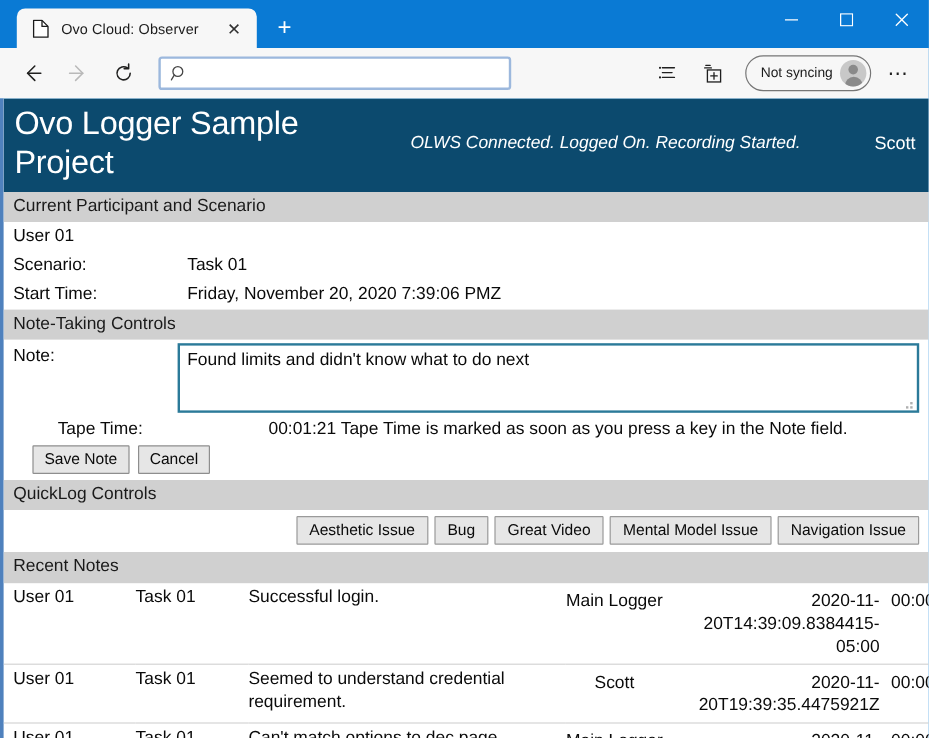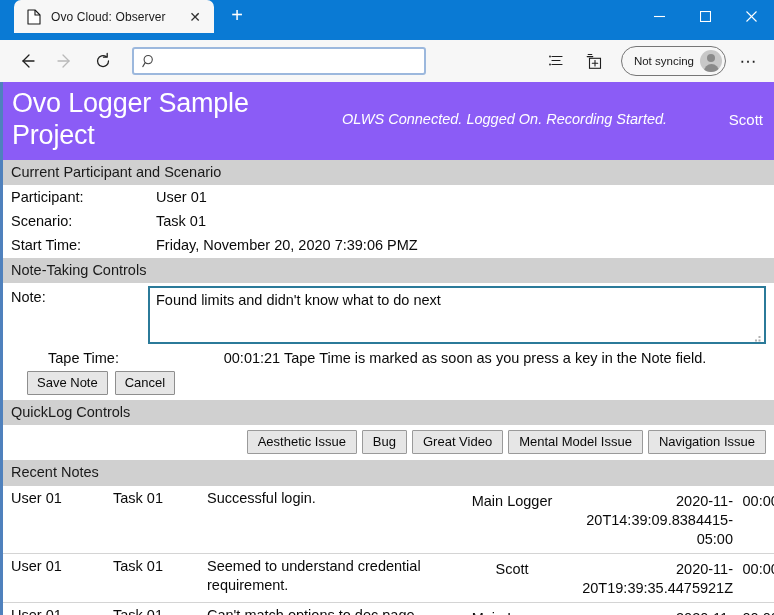--- a/index.html
+++ b/index.html
@@ -37,7 +37,7 @@
 
   .tabstrip {
     display: flex;
-    align-items: flex-start;
+    align-items: flex-end;
     height: 40px;
     padding-left: 14px;
     flex: 1 1 auto;

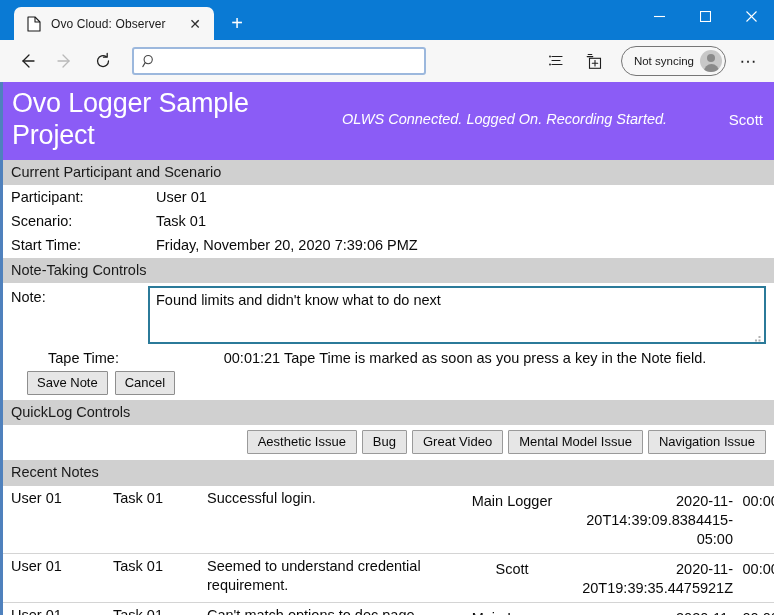--- a/index.html
+++ b/index.html
@@ -239,7 +239,7 @@
   }
 
   .app-header {
-    background: #8b5cf6;
+    background: #0c4a6e;
     color: #ffffff;
     display: flex;
     align-items: center;

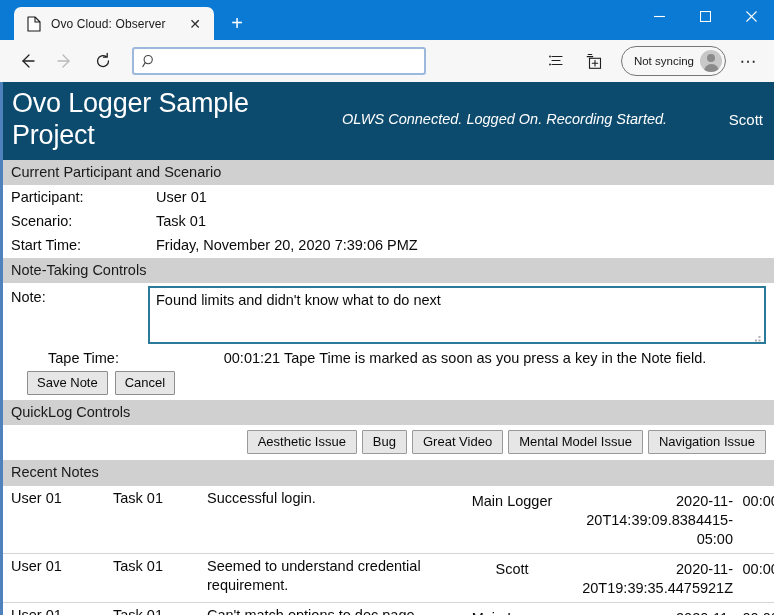--- a/index.html
+++ b/index.html
@@ -512,7 +512,6 @@
     <div class="section-header">Current Participant and Scenario</div>
 
     <div class="field-row">
-      <div class="field-label">Participant:</div>
       <div class="field-value">User 01</div>
     </div>
     <div class="field-row">

